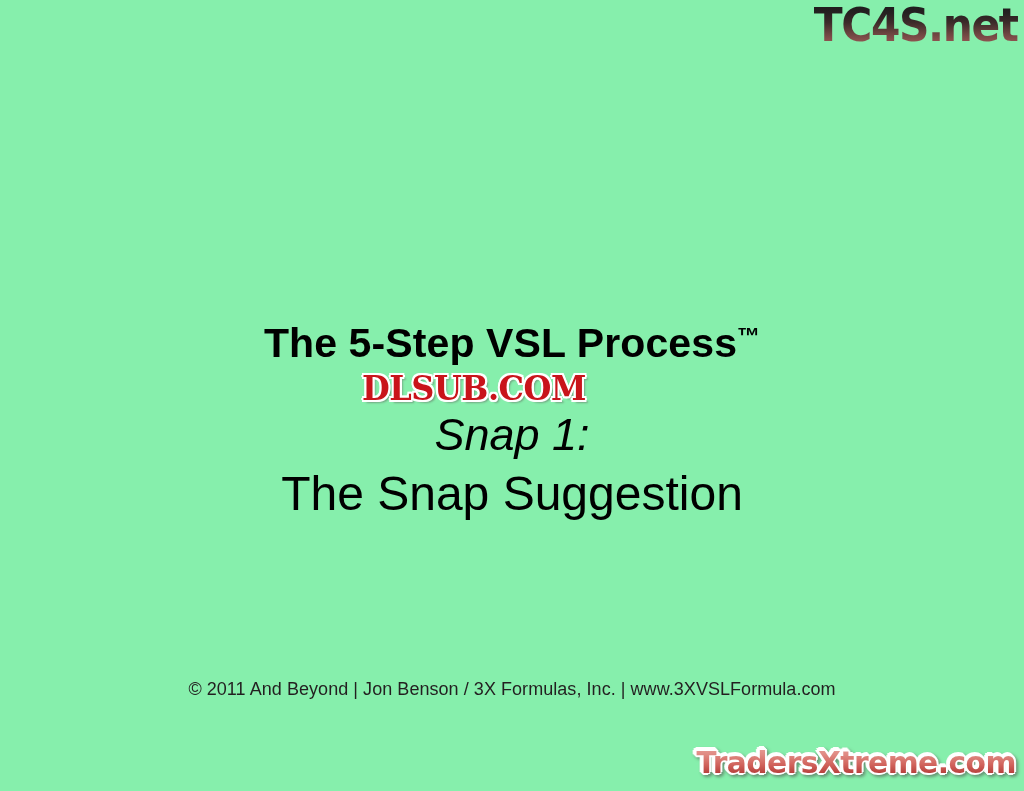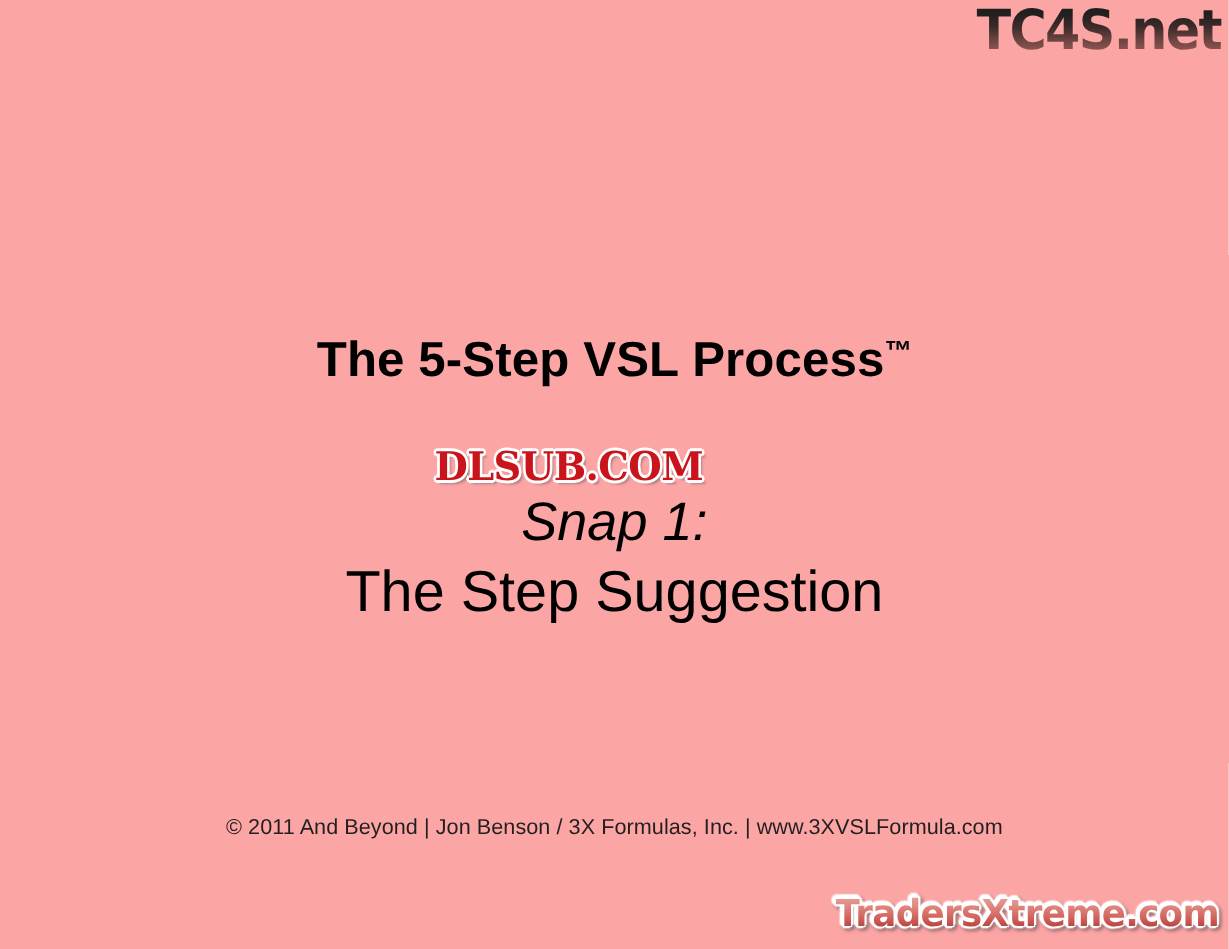--- a/index.html
+++ b/index.html
@@ -15,7 +15,7 @@
     position: relative;
     width: 1024px;
     height: 791px;
-    background: #fca5a5;
+    background: #86efac;
     overflow: hidden;
   }
 

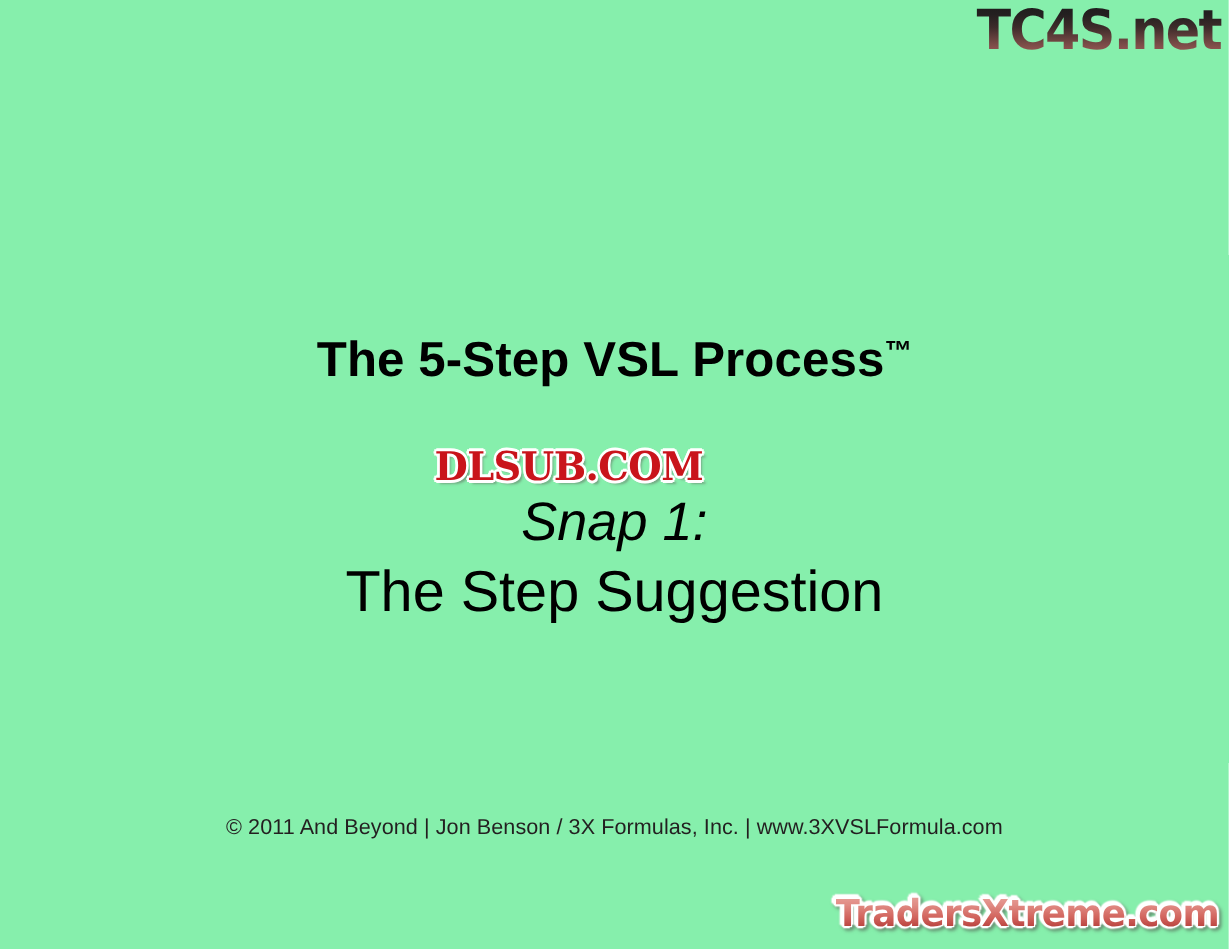--- a/index.html
+++ b/index.html
@@ -63,6 +63,7 @@
     color: #000000;
     letter-spacing: 0.1px;
     white-space: nowrap;
+    margin-top: 44px;
   }
   .tm-mark {
     font-size: 23px;

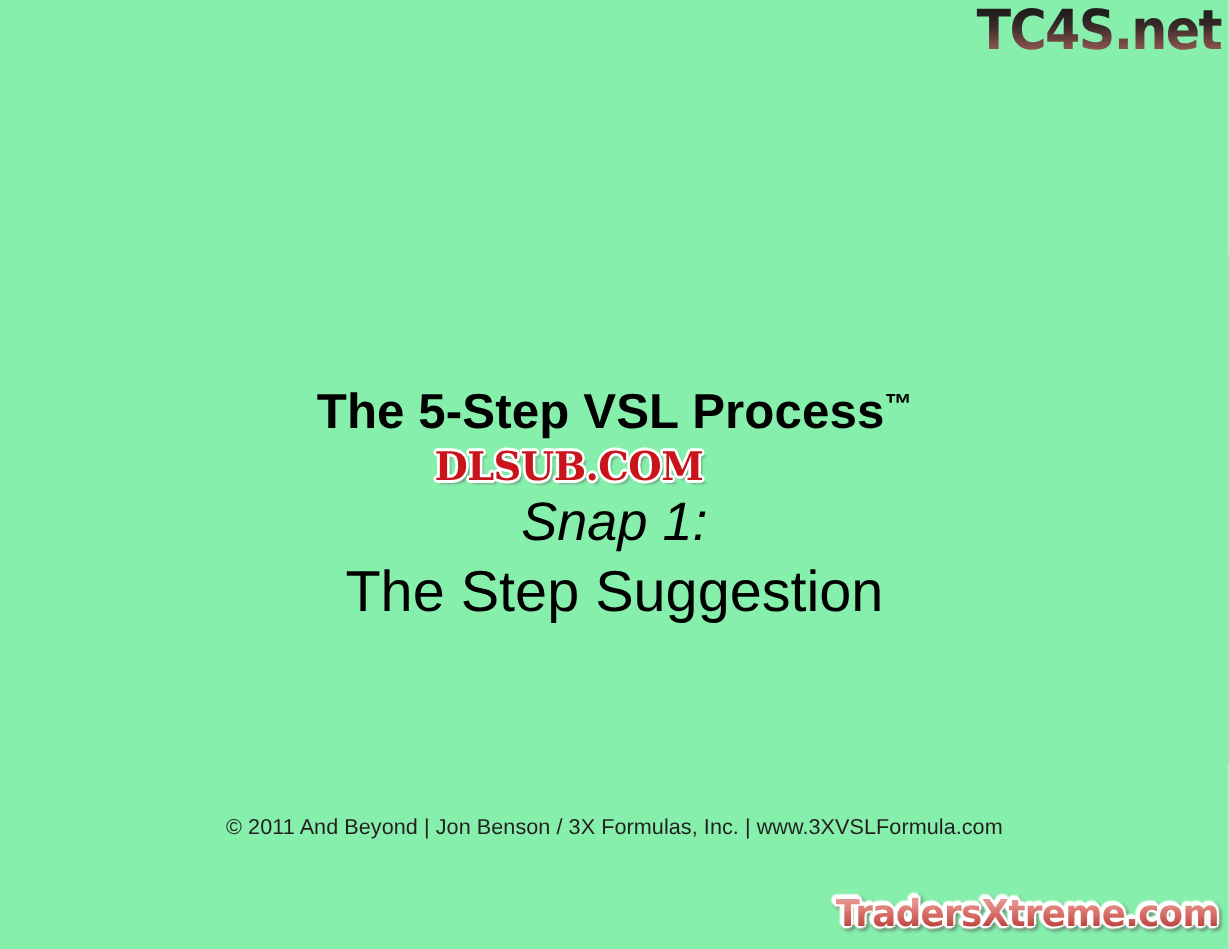--- a/index.html
+++ b/index.html
@@ -187,7 +187,7 @@
 
   <div class="subtitle-block">
     <div class="subtitle-step">Snap 1:</div>
-    <div class="subtitle-main">The Step Suggestion</div>
+    <div class="subtitle-main">The Snap Suggestion</div>
   </div>
 
   <div class="credit-line">© 2011 And Beyond  |  Jon Benson / 3X Formulas, Inc.  |  www.3XVSLFormula.com</div>

